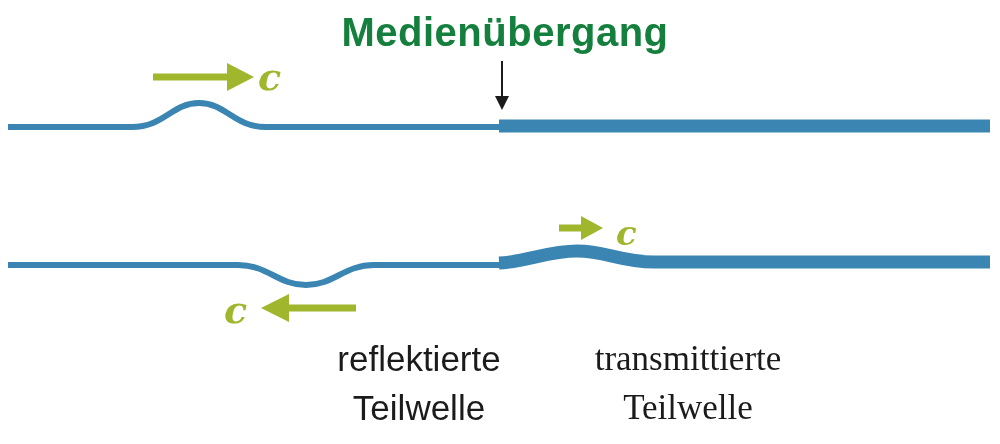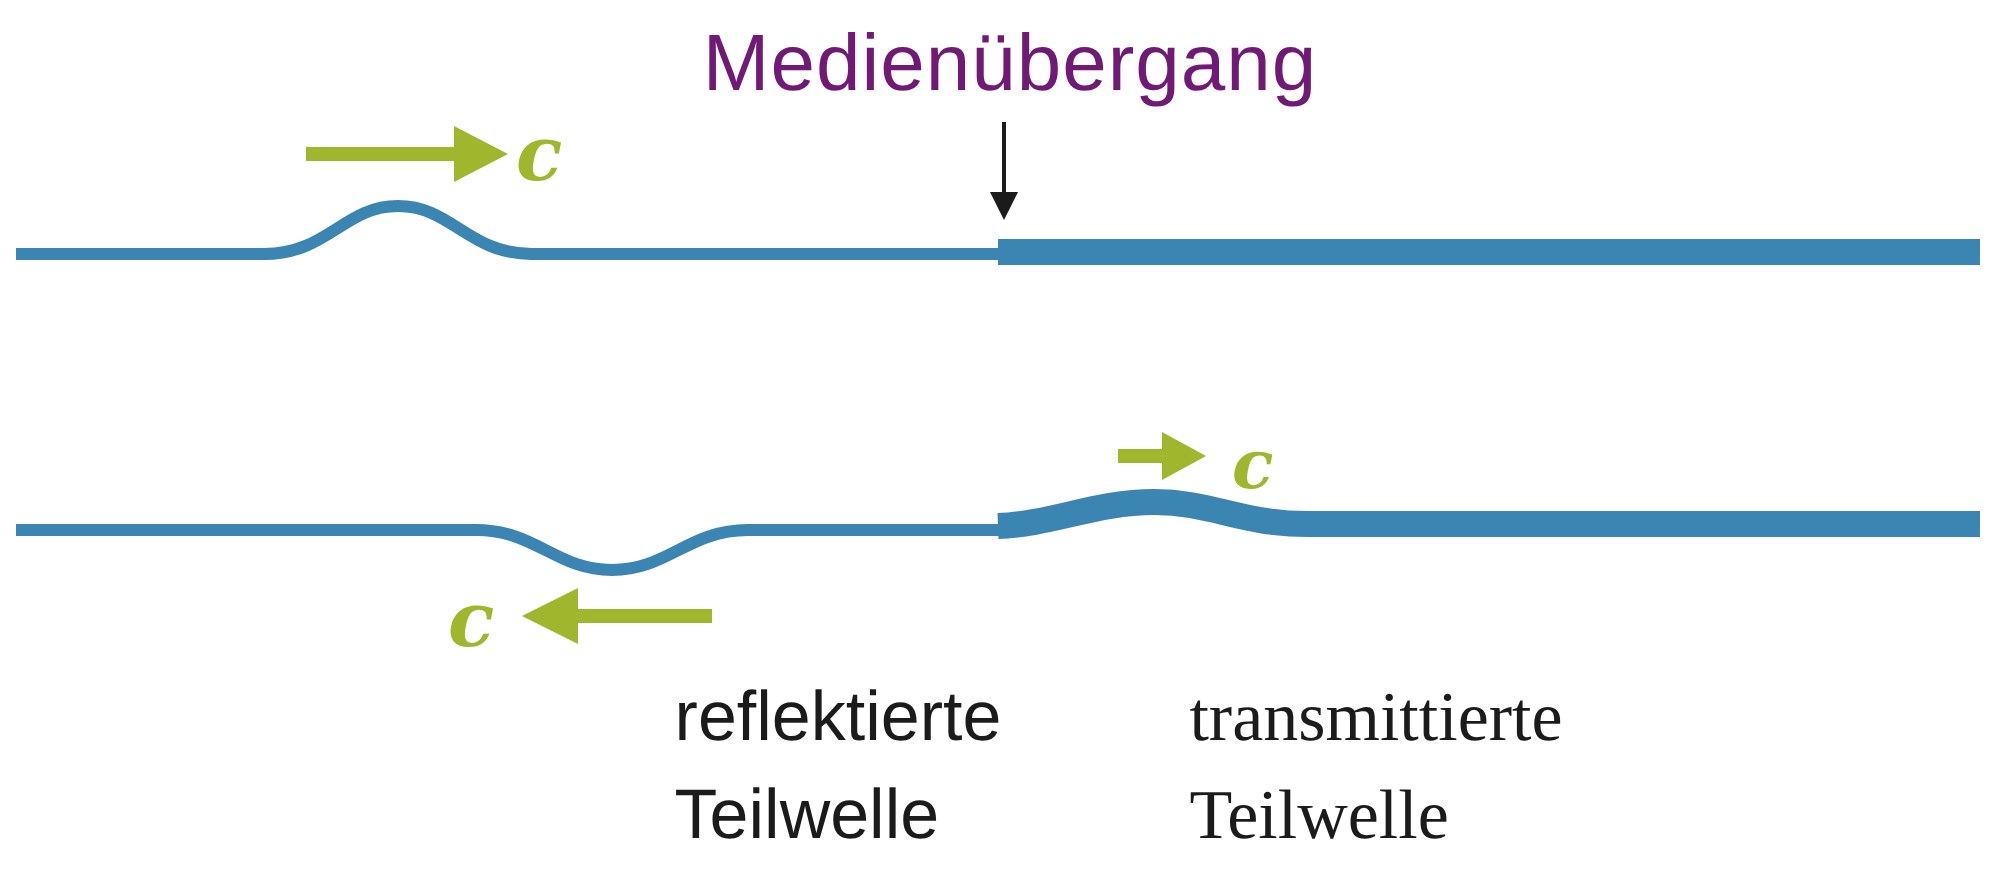--- a/index.html
+++ b/index.html
@@ -25,9 +25,9 @@
     left: 505px; top: 10px;
     transform: translateX(-50%);
     font-size: 40px;
-    font-weight: 400;
+    font-weight: 700;
     letter-spacing: 0.5px;
-    color: #701a75;
+    color: #15803d;
     white-space: nowrap;
   }
   .c-label {

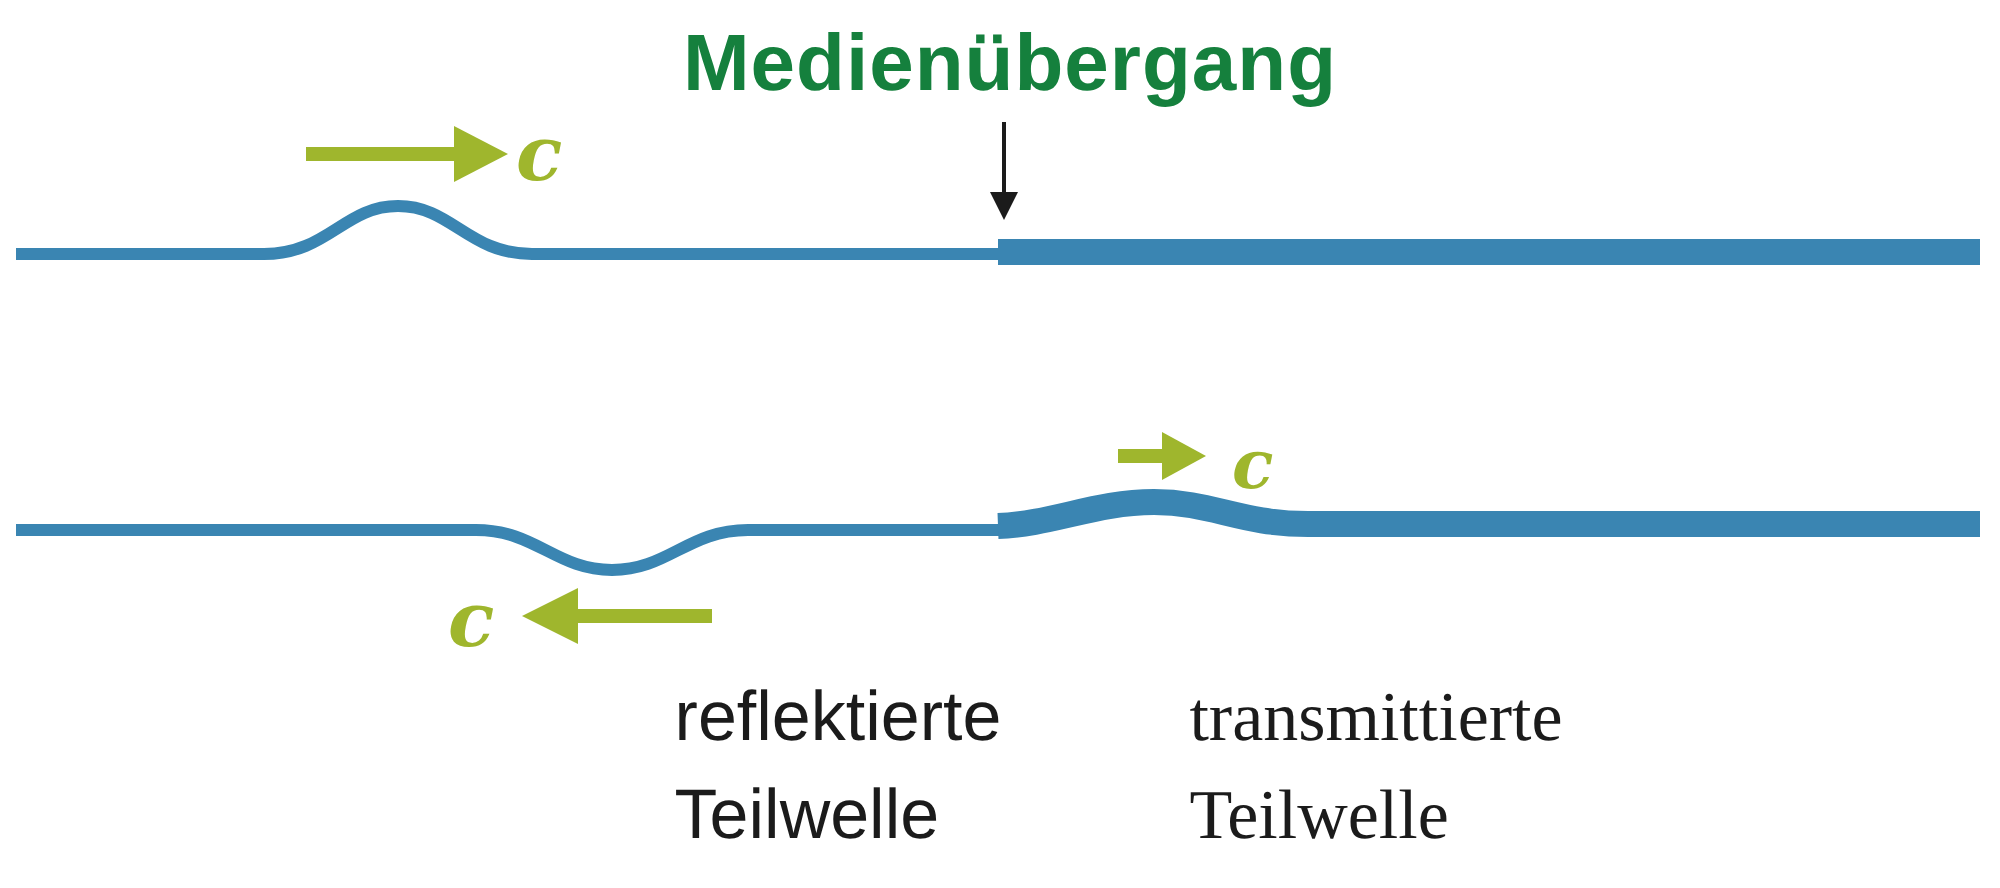--- a/index.html
+++ b/index.html
@@ -45,7 +45,7 @@
     position: absolute;
     top: 334px;
     transform: translateX(-50%);
-    text-align: left;
+    text-align: center;
     font-size: 35px;
     font-weight: 300;
     line-height: 49px;

